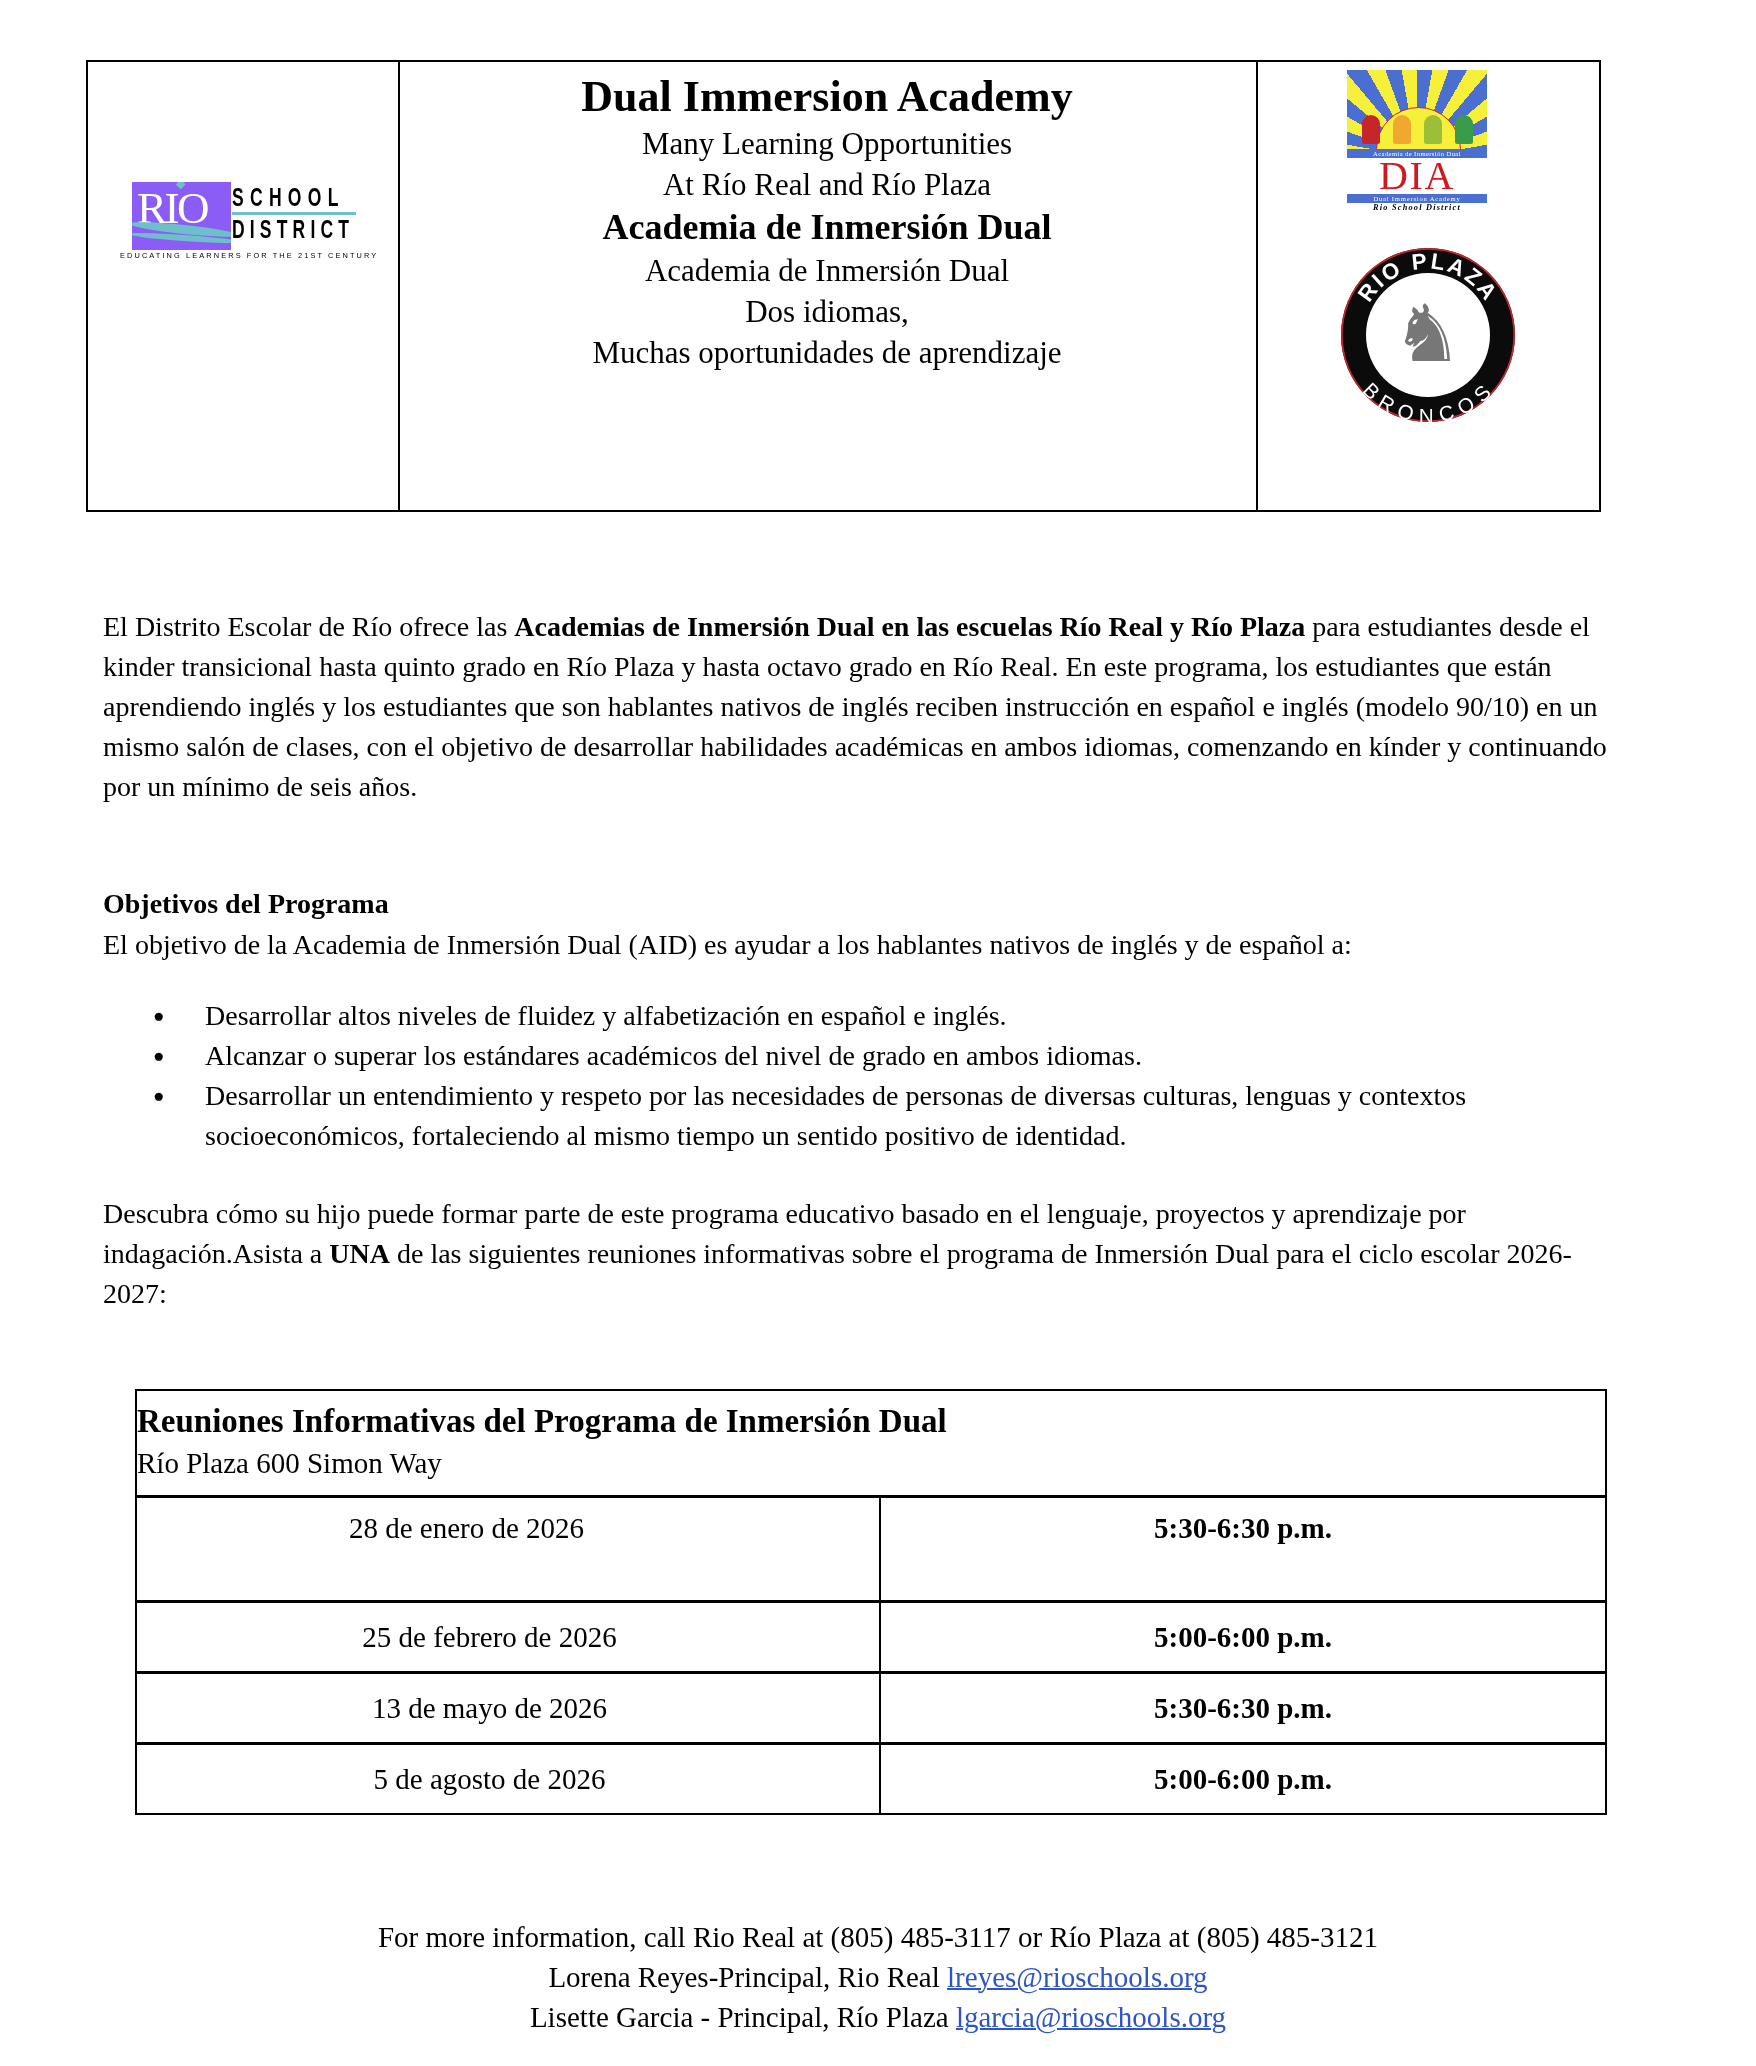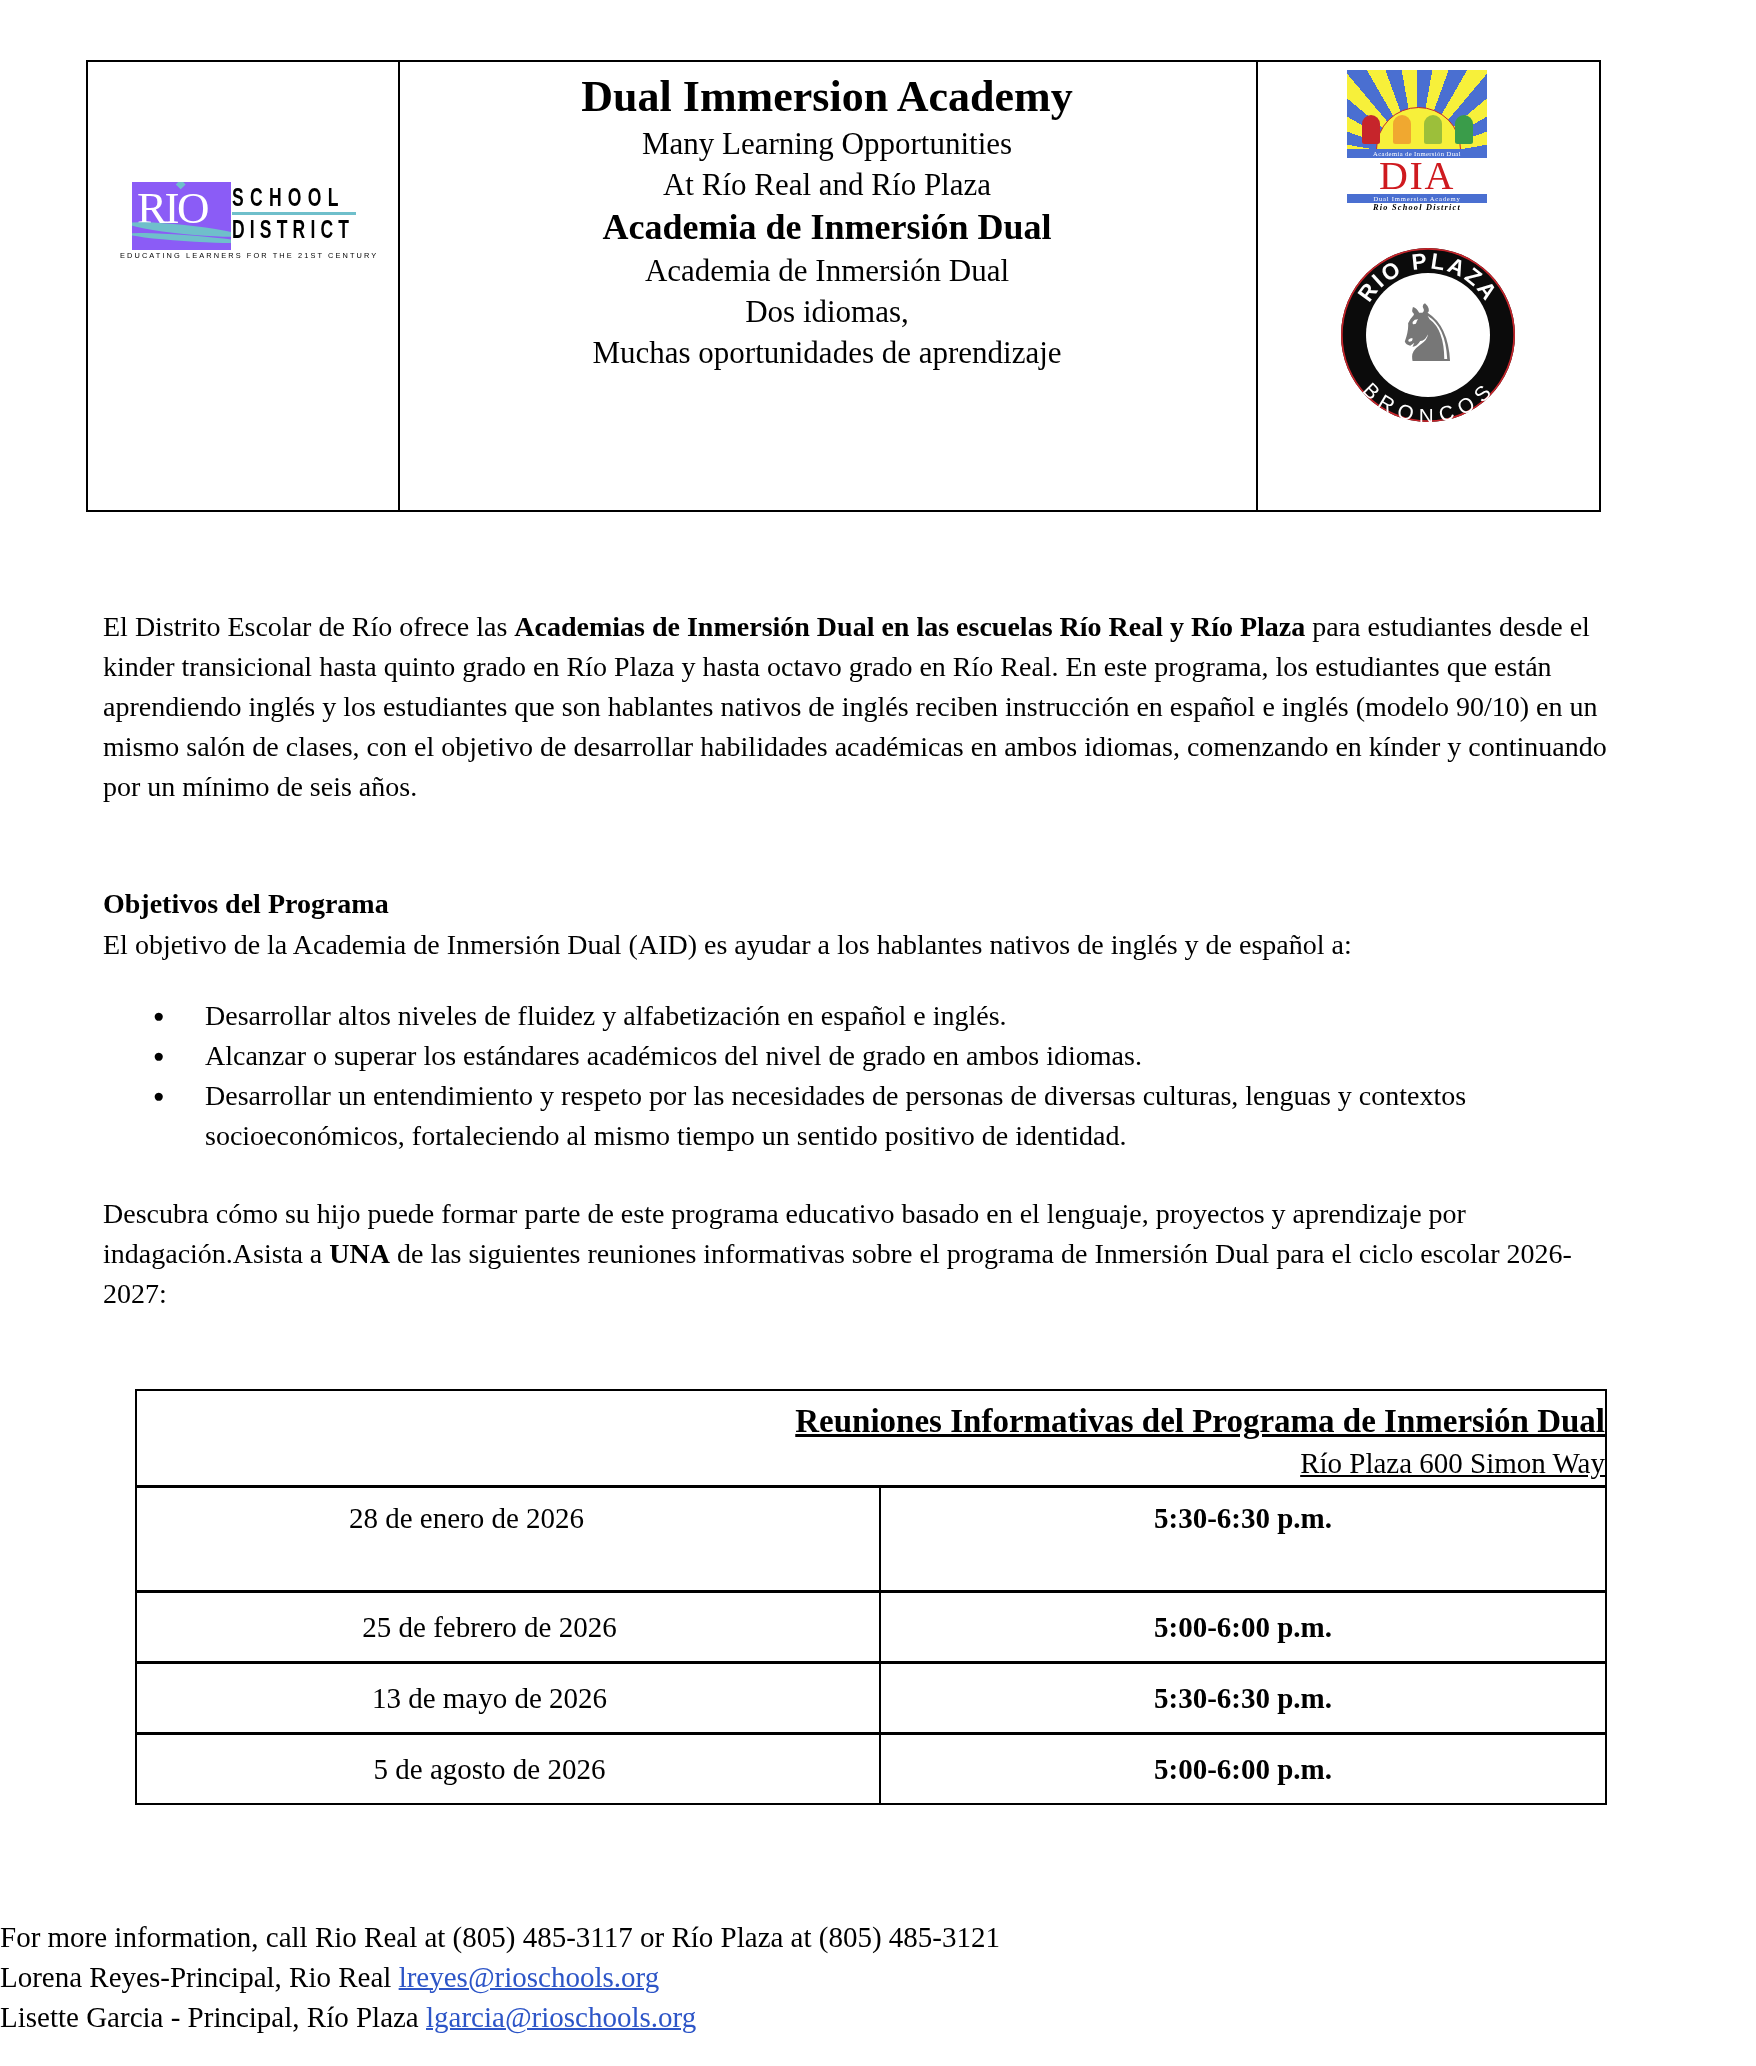--- a/index.html
+++ b/index.html
@@ -61,7 +61,7 @@
 
   
   #mt { position:absolute; left:135px; top:1389px; width:1472px; border:2.9px solid #000; box-sizing:border-box; }
-  .mt-head { text-align:right; padding:9px 0 2px 0; border-bottom:3.7px solid #000;text-decoration:underline; }
+  .mt-head { text-align:left; padding:9px 0 12px 0; border-bottom:3.7px solid #000; }
   .mt-title { font-weight:bold; font-size:33px; line-height:43px; }
   .mt-addr { font-size:29px; line-height:40px; }
   .mt-row { display:flex; border-bottom:3.7px solid #000; }

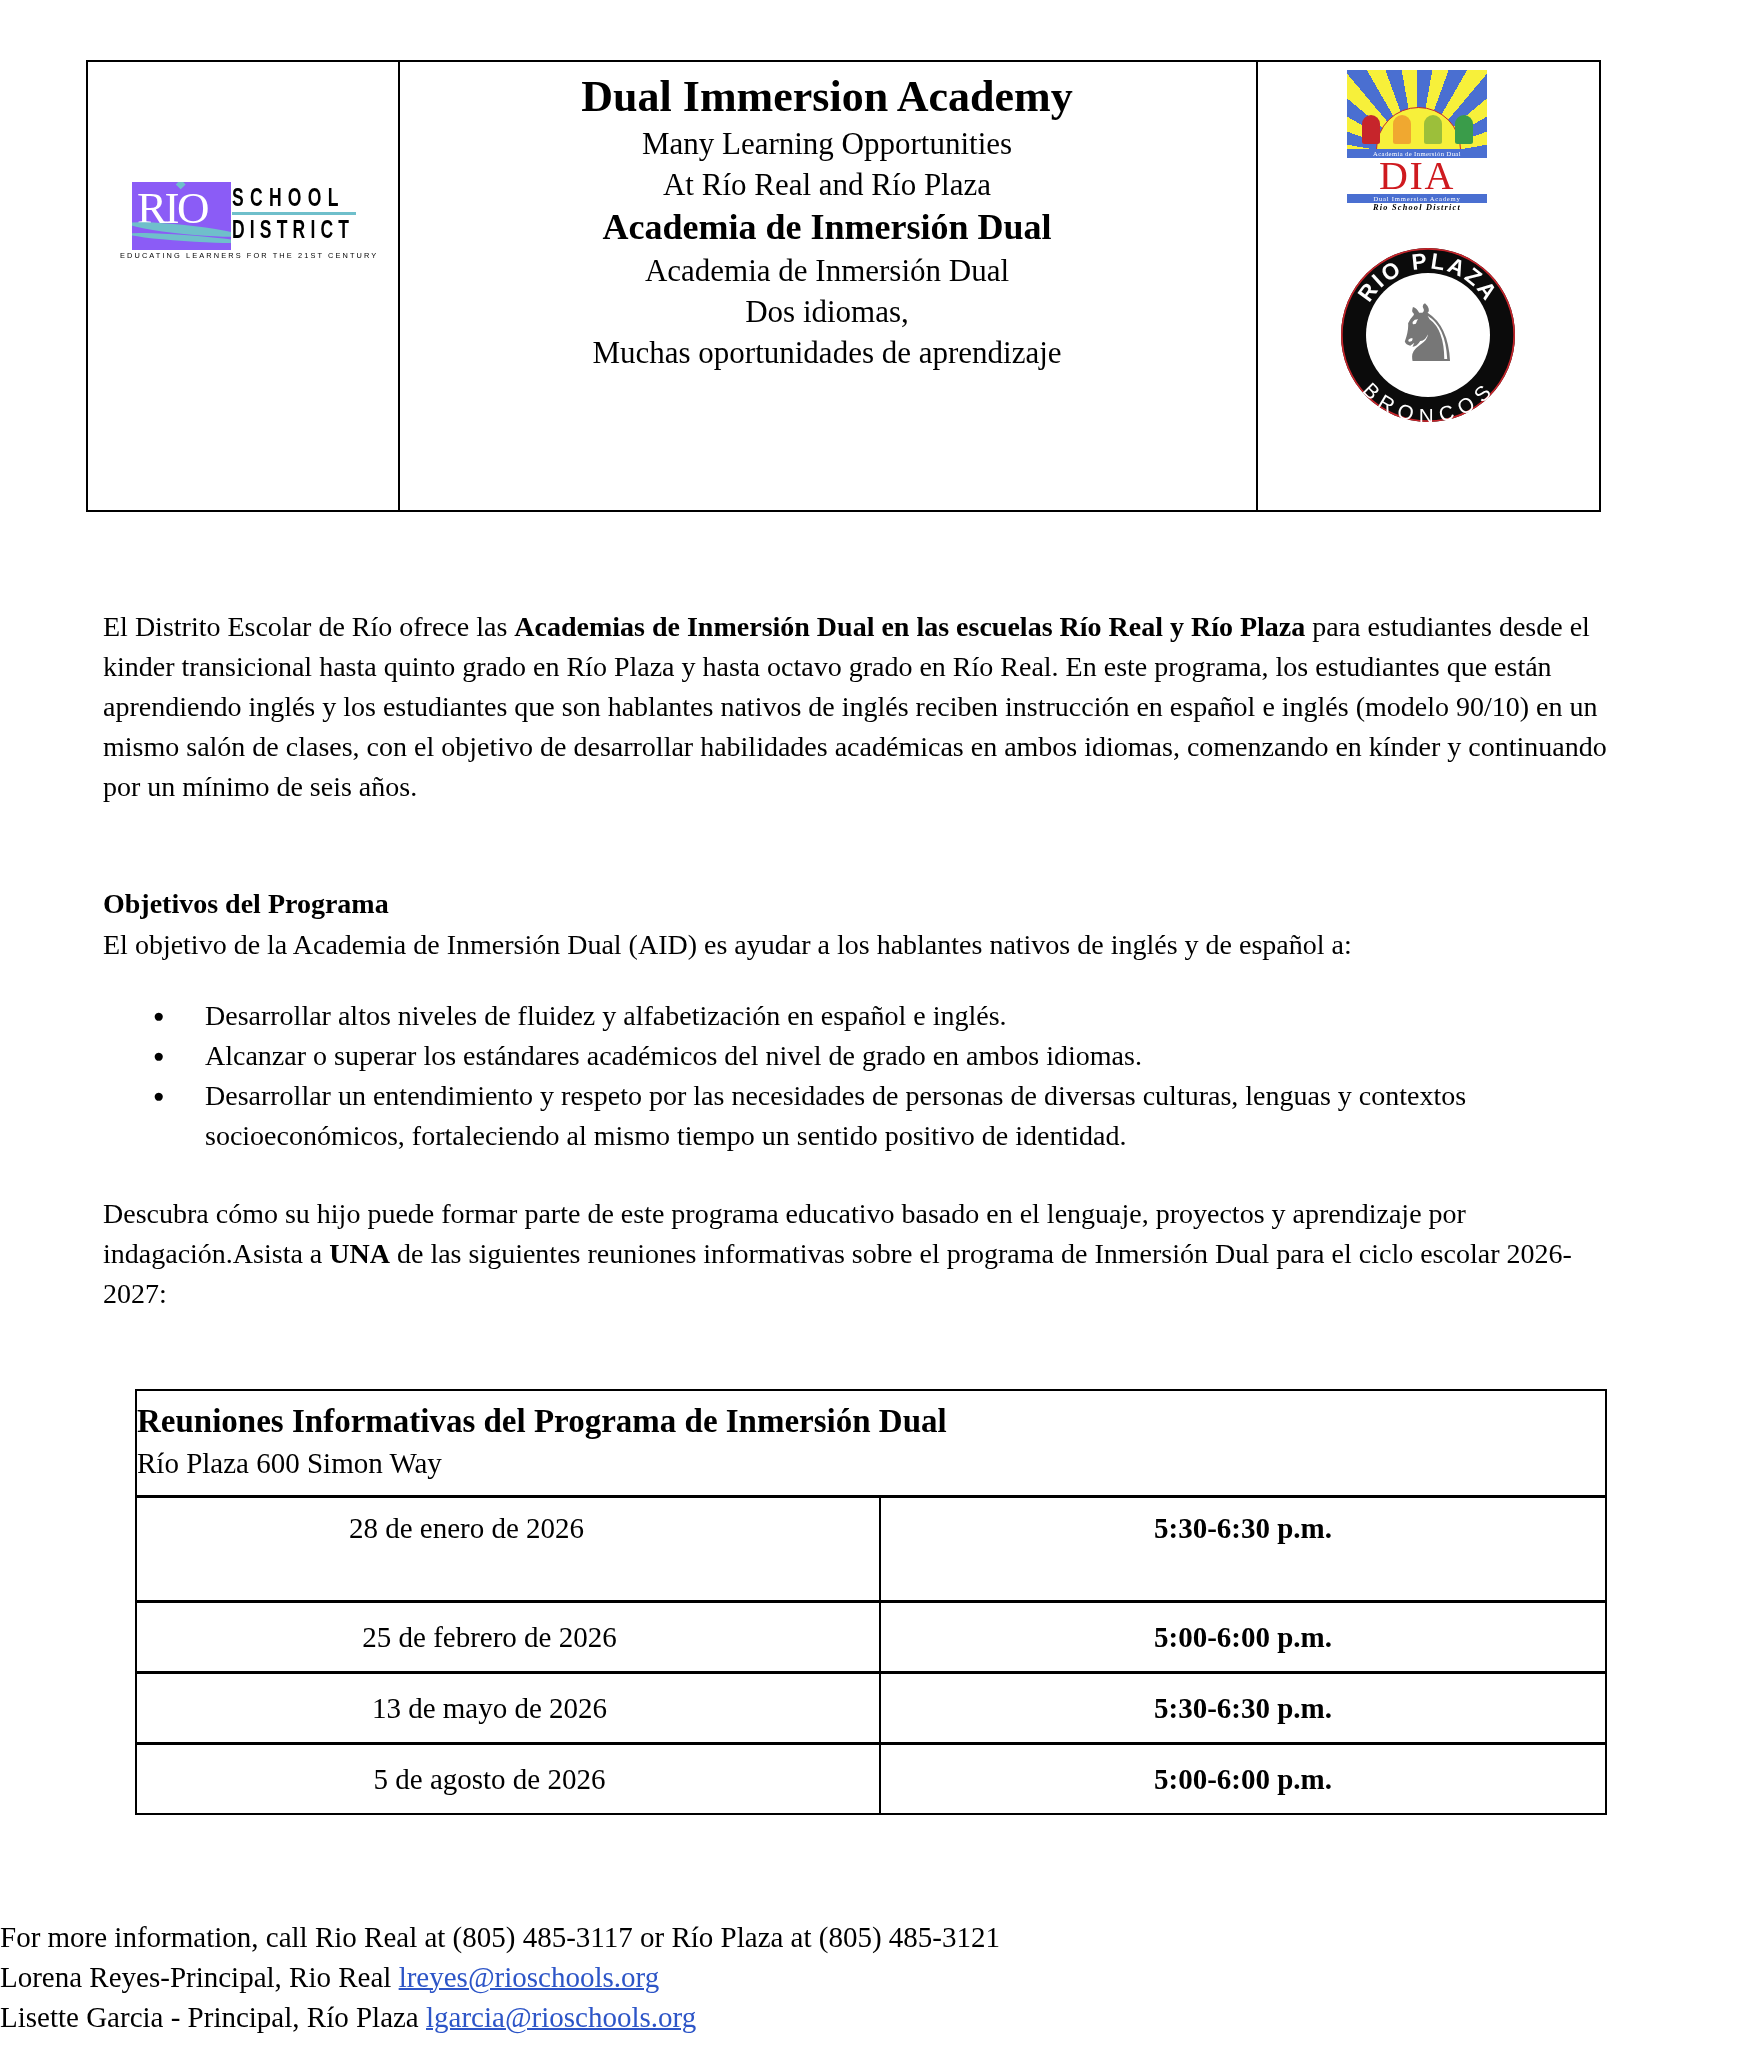--- a/index.html
+++ b/index.html
@@ -76,7 +76,7 @@
   .mt-row.rn .mt-date span { margin-left:-37px; }
 
   
-  #footer { position:absolute; left:0; width:1756px; top:1917px; text-align:left; font-size:29px; line-height:40px; }
+  #footer { position:absolute; left:0; width:1756px; top:1917px; text-align:center; font-size:29px; line-height:40px; }
   .link { color:#2d55c7; text-decoration:underline; text-decoration-thickness:2.1px; }
 </style>
 </head>

